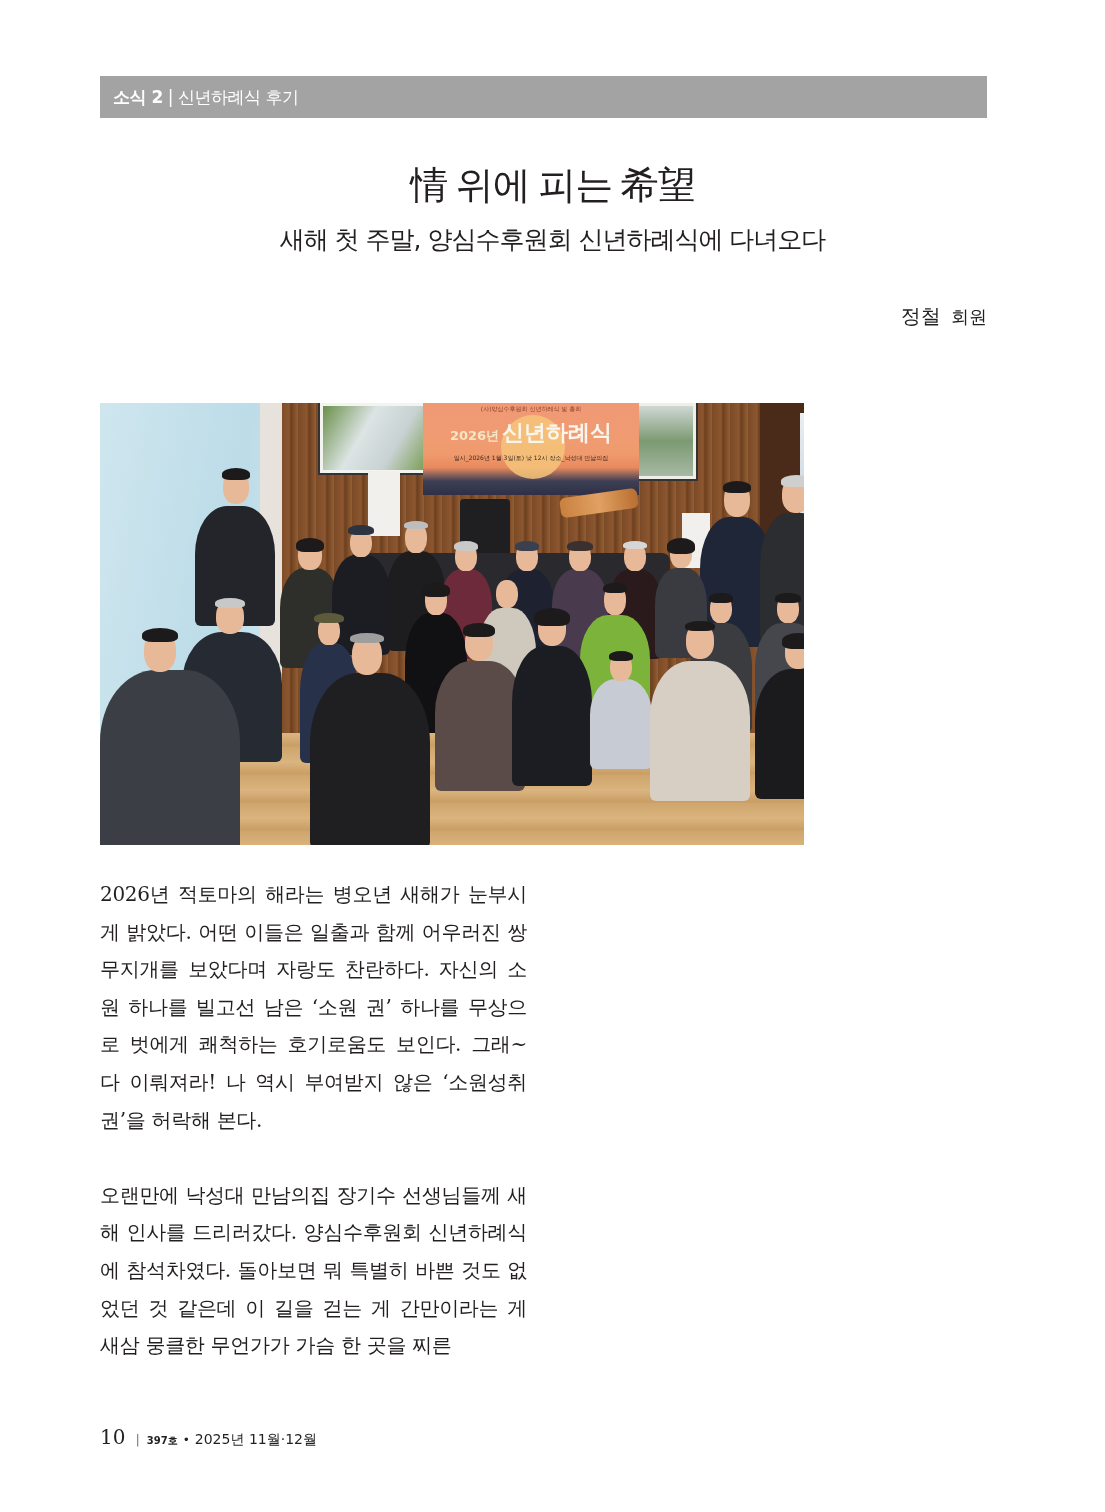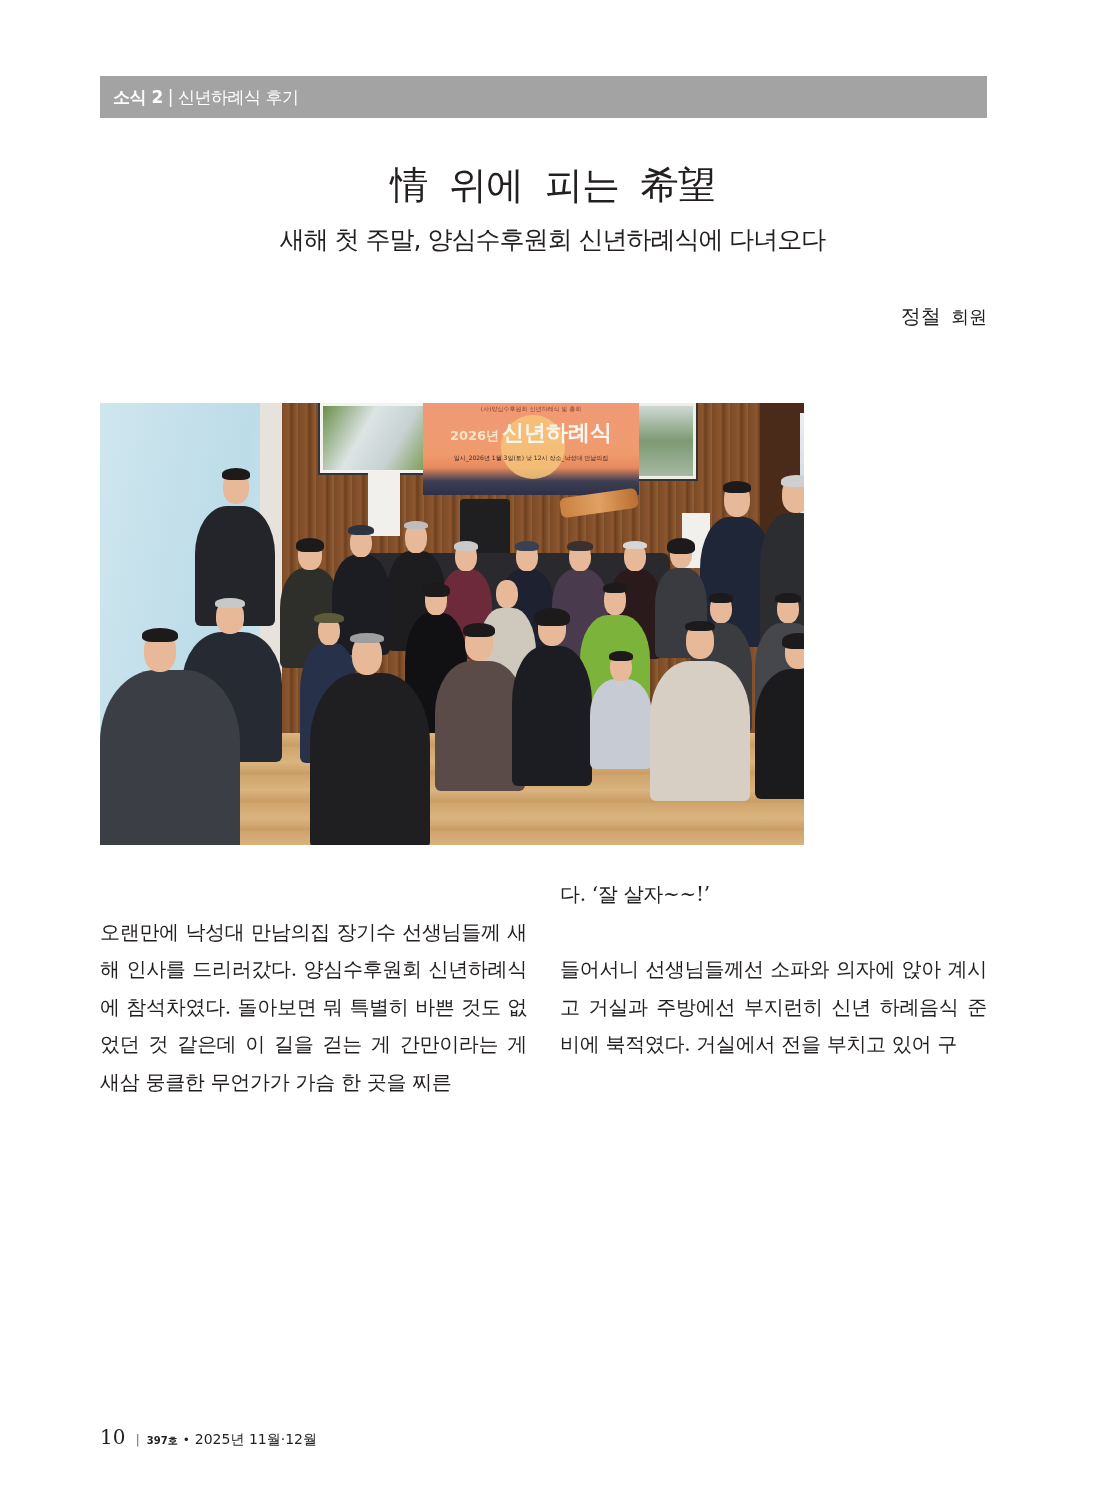--- a/index.html
+++ b/index.html
@@ -15,7 +15,7 @@
   .section-bar .topic { font-weight: normal; }
 
   .title { position: absolute; left: 0; width: 1105px; top: 160px; text-align: center;
-           font-family: Liberation Mono, monospace; font-size: 38px;
+           font-family: Liberation Serif, serif; font-size: 38px;
            color: #231f20; letter-spacing: -1px; }
   .subtitle { position: absolute; left: 0; width: 1105px; top: 223px; text-align: center;
               font-family: "DejaVu Sans", "Liberation Sans", sans-serif; font-size: 25px;

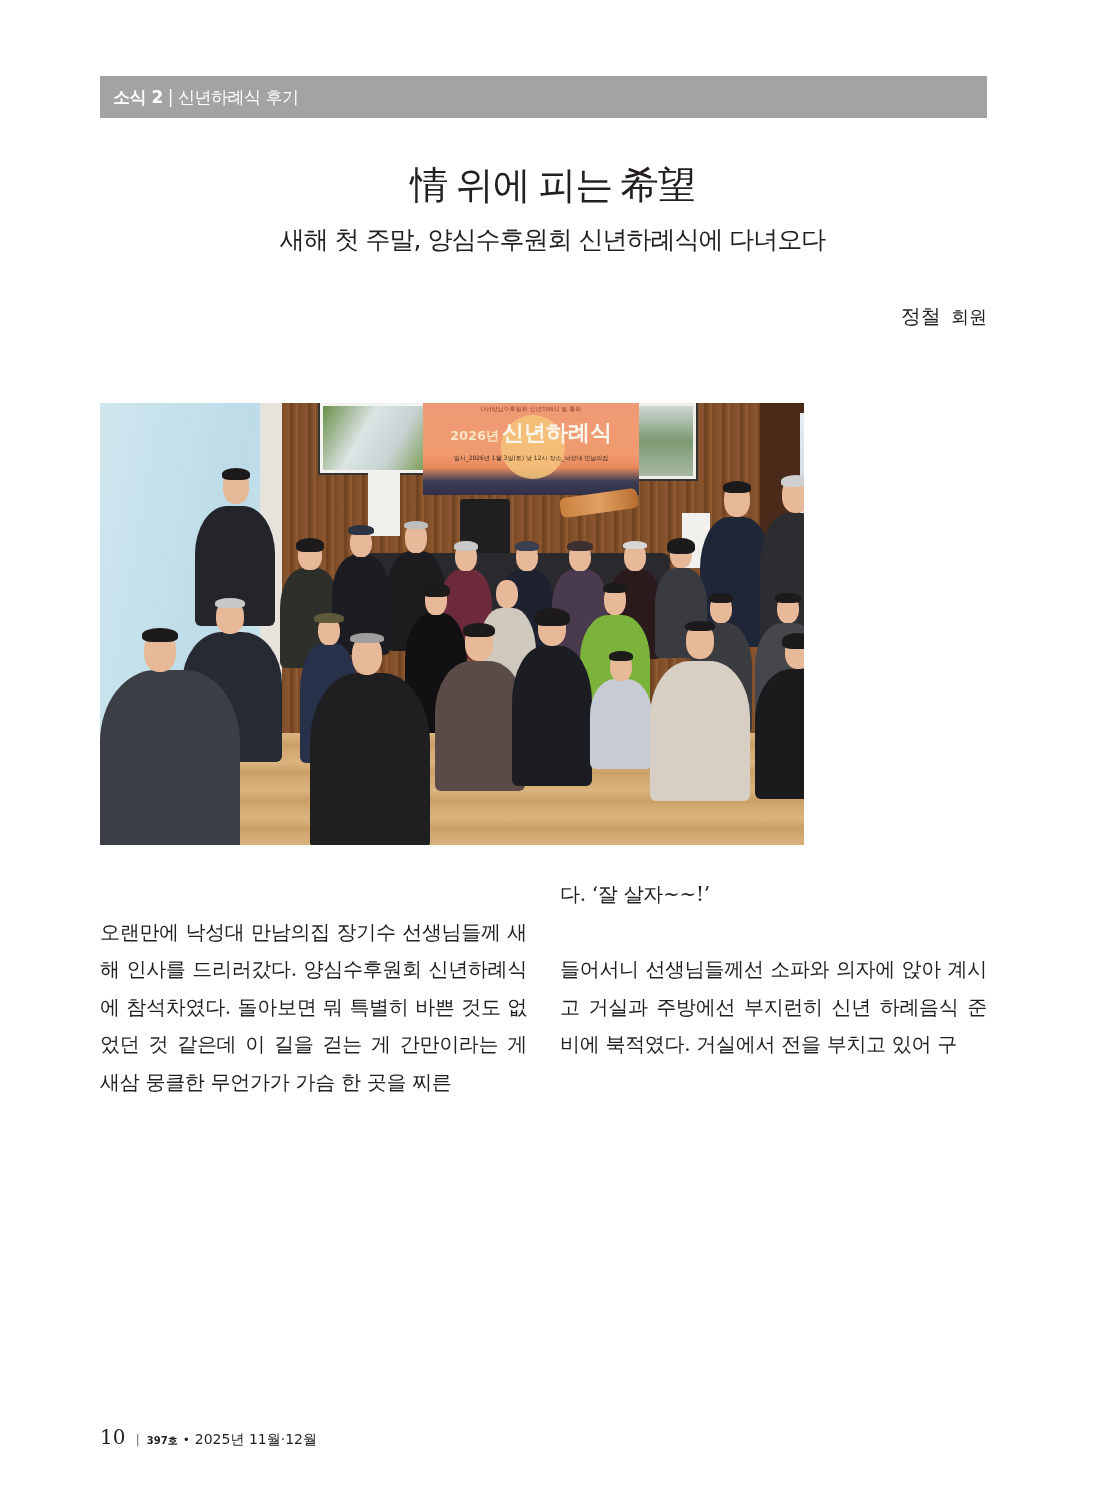--- a/index.html
+++ b/index.html
@@ -285,6 +285,7 @@
 </div>
 
 <div class="col left">
+  <p>2026년 적토마의 해라는 병오년 새해가 눈부시게 밝았다. 어떤 이들은 일출과 함께 어우러진 쌍무지개를 보았다며 자랑도 찬란하다. 자신의 소원 하나를 빌고선 남은 ‘소원 권’ 하나를 무상으로 벗에게 쾌척하는 호기로움도 보인다. 그래~ 다 이뤄져라! 나 역시 부여받지 않은 ‘소원성취권’을 허락해 본다.</p>
   <p class="gap">오랜만에 낙성대 만남의집 장기수 선생님들께 새해 인사를 드리러갔다. 양심수후원회 신년하례식에 참석차였다. 돌아보면 뭐 특별히 바쁜 것도 없었던 것 같은데 이 길을 걷는 게 간만이라는 게 새삼 뭉클한 무언가가 가슴 한 곳을 찌른</p>
 </div>
 <div class="col right">

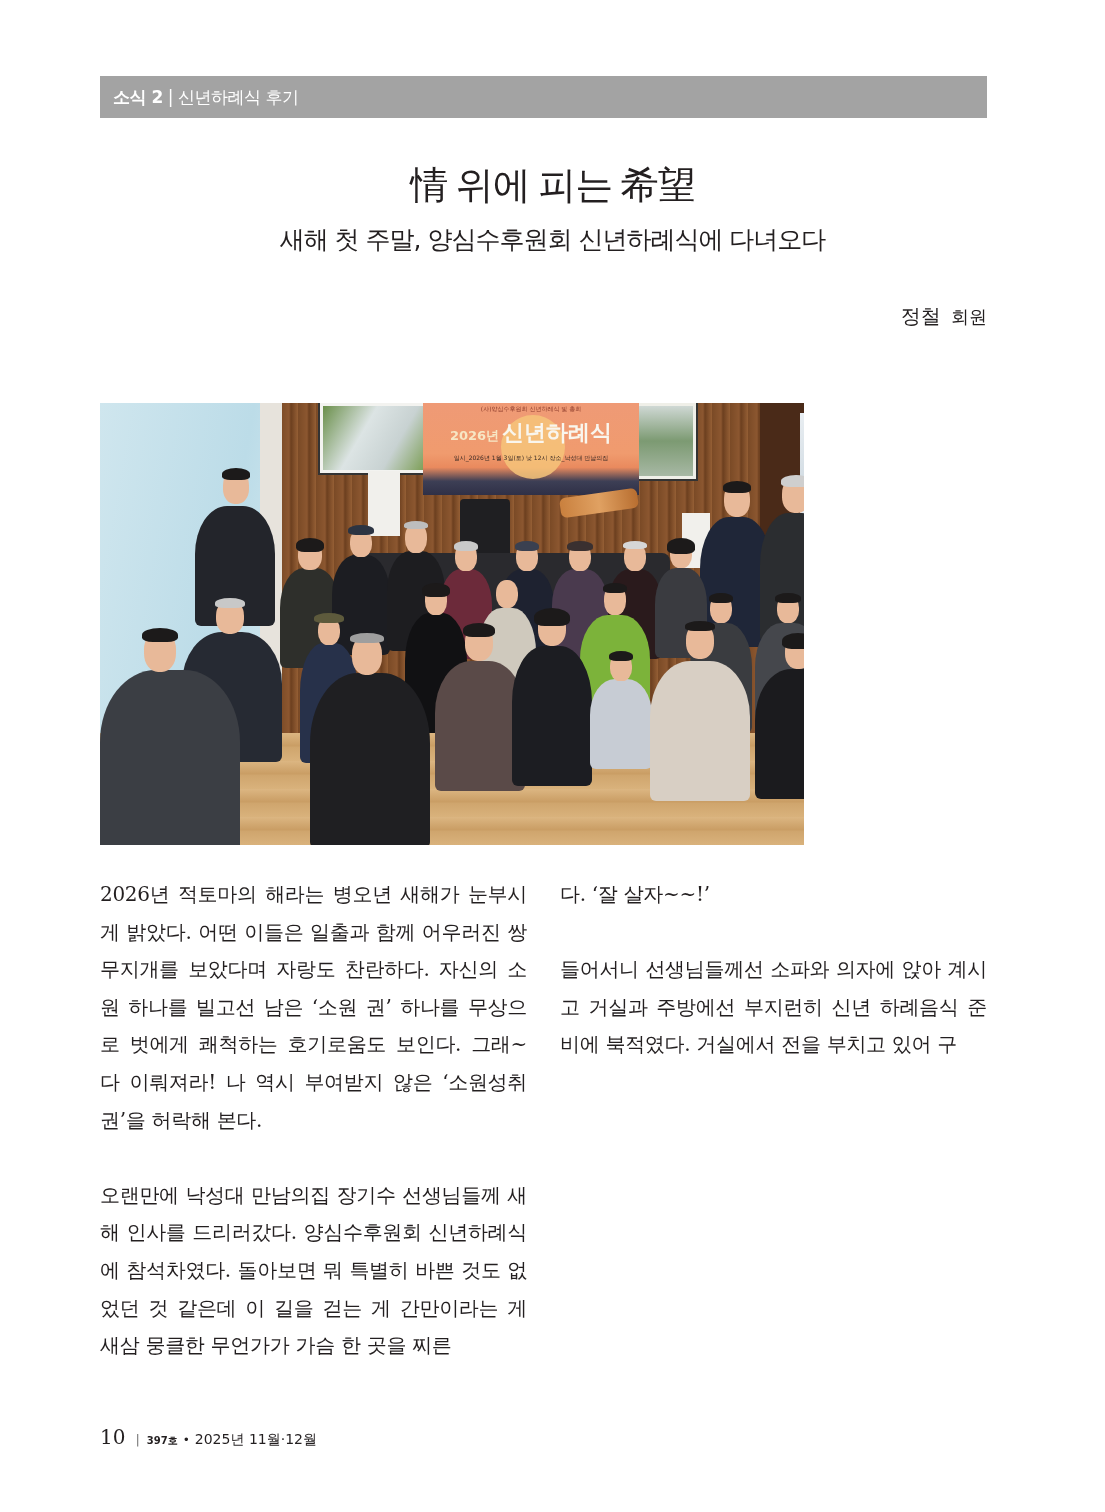--- a/index.html
+++ b/index.html
@@ -289,7 +289,6 @@
   <p class="gap">오랜만에 낙성대 만남의집 장기수 선생님들께 새해 인사를 드리러갔다. 양심수후원회 신년하례식에 참석차였다. 돌아보면 뭐 특별히 바쁜 것도 없었던 것 같은데 이 길을 걷는 게 간만이라는 게 새삼 뭉클한 무언가가 가슴 한 곳을 찌른</p>
 </div>
 <div class="col right">
-  <p>다. ‘잘 살자~~!’</p>
   <p class="gap">들어서니 선생님들께선 소파와 의자에 앉아 계시고 거실과 주방에선 부지런히 신년 하례음식 준비에 북적였다. 거실에서 전을 부치고 있어 구</p>
 </div>
 

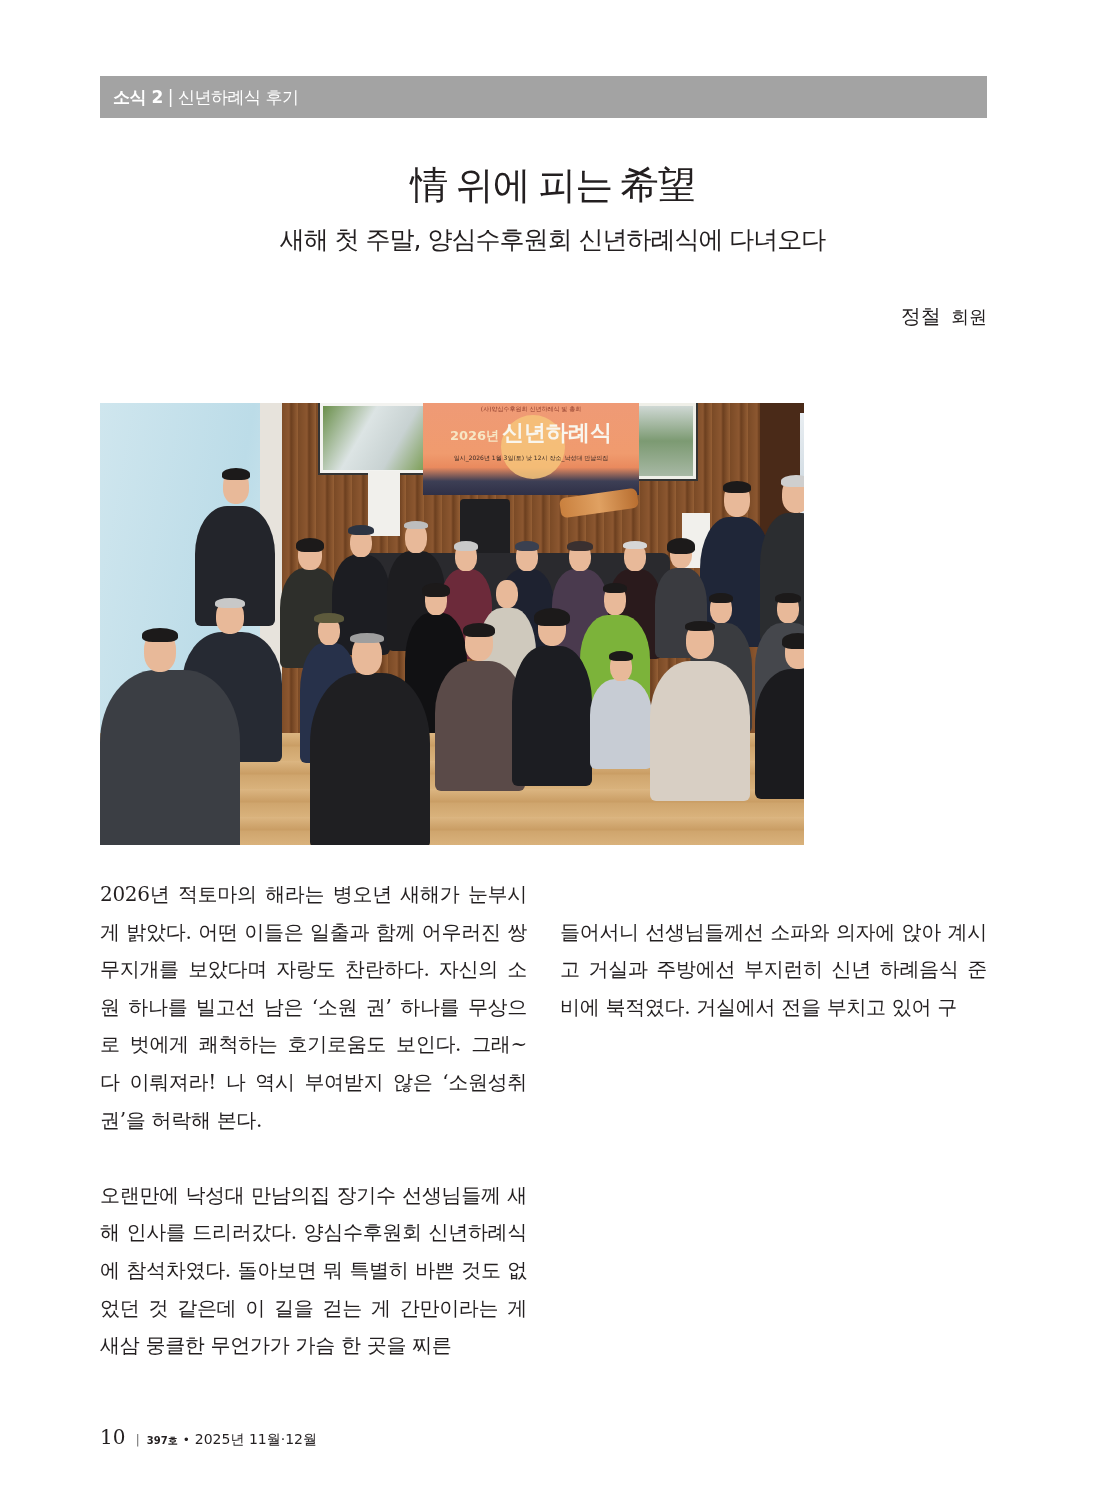--- a/index.html
+++ b/index.html
@@ -289,7 +289,6 @@
   <p class="gap">오랜만에 낙성대 만남의집 장기수 선생님들께 새해 인사를 드리러갔다. 양심수후원회 신년하례식에 참석차였다. 돌아보면 뭐 특별히 바쁜 것도 없었던 것 같은데 이 길을 걷는 게 간만이라는 게 새삼 뭉클한 무언가가 가슴 한 곳을 찌른</p>
 </div>
 <div class="col right">
-  <p class="gap">들어서니 선생님들께선 소파와 의자에 앉아 계시고 거실과 주방에선 부지런히 신년 하례음식 준비에 북적였다. 거실에서 전을 부치고 있어 구</p>
 </div>
 
 <div class="footer">

